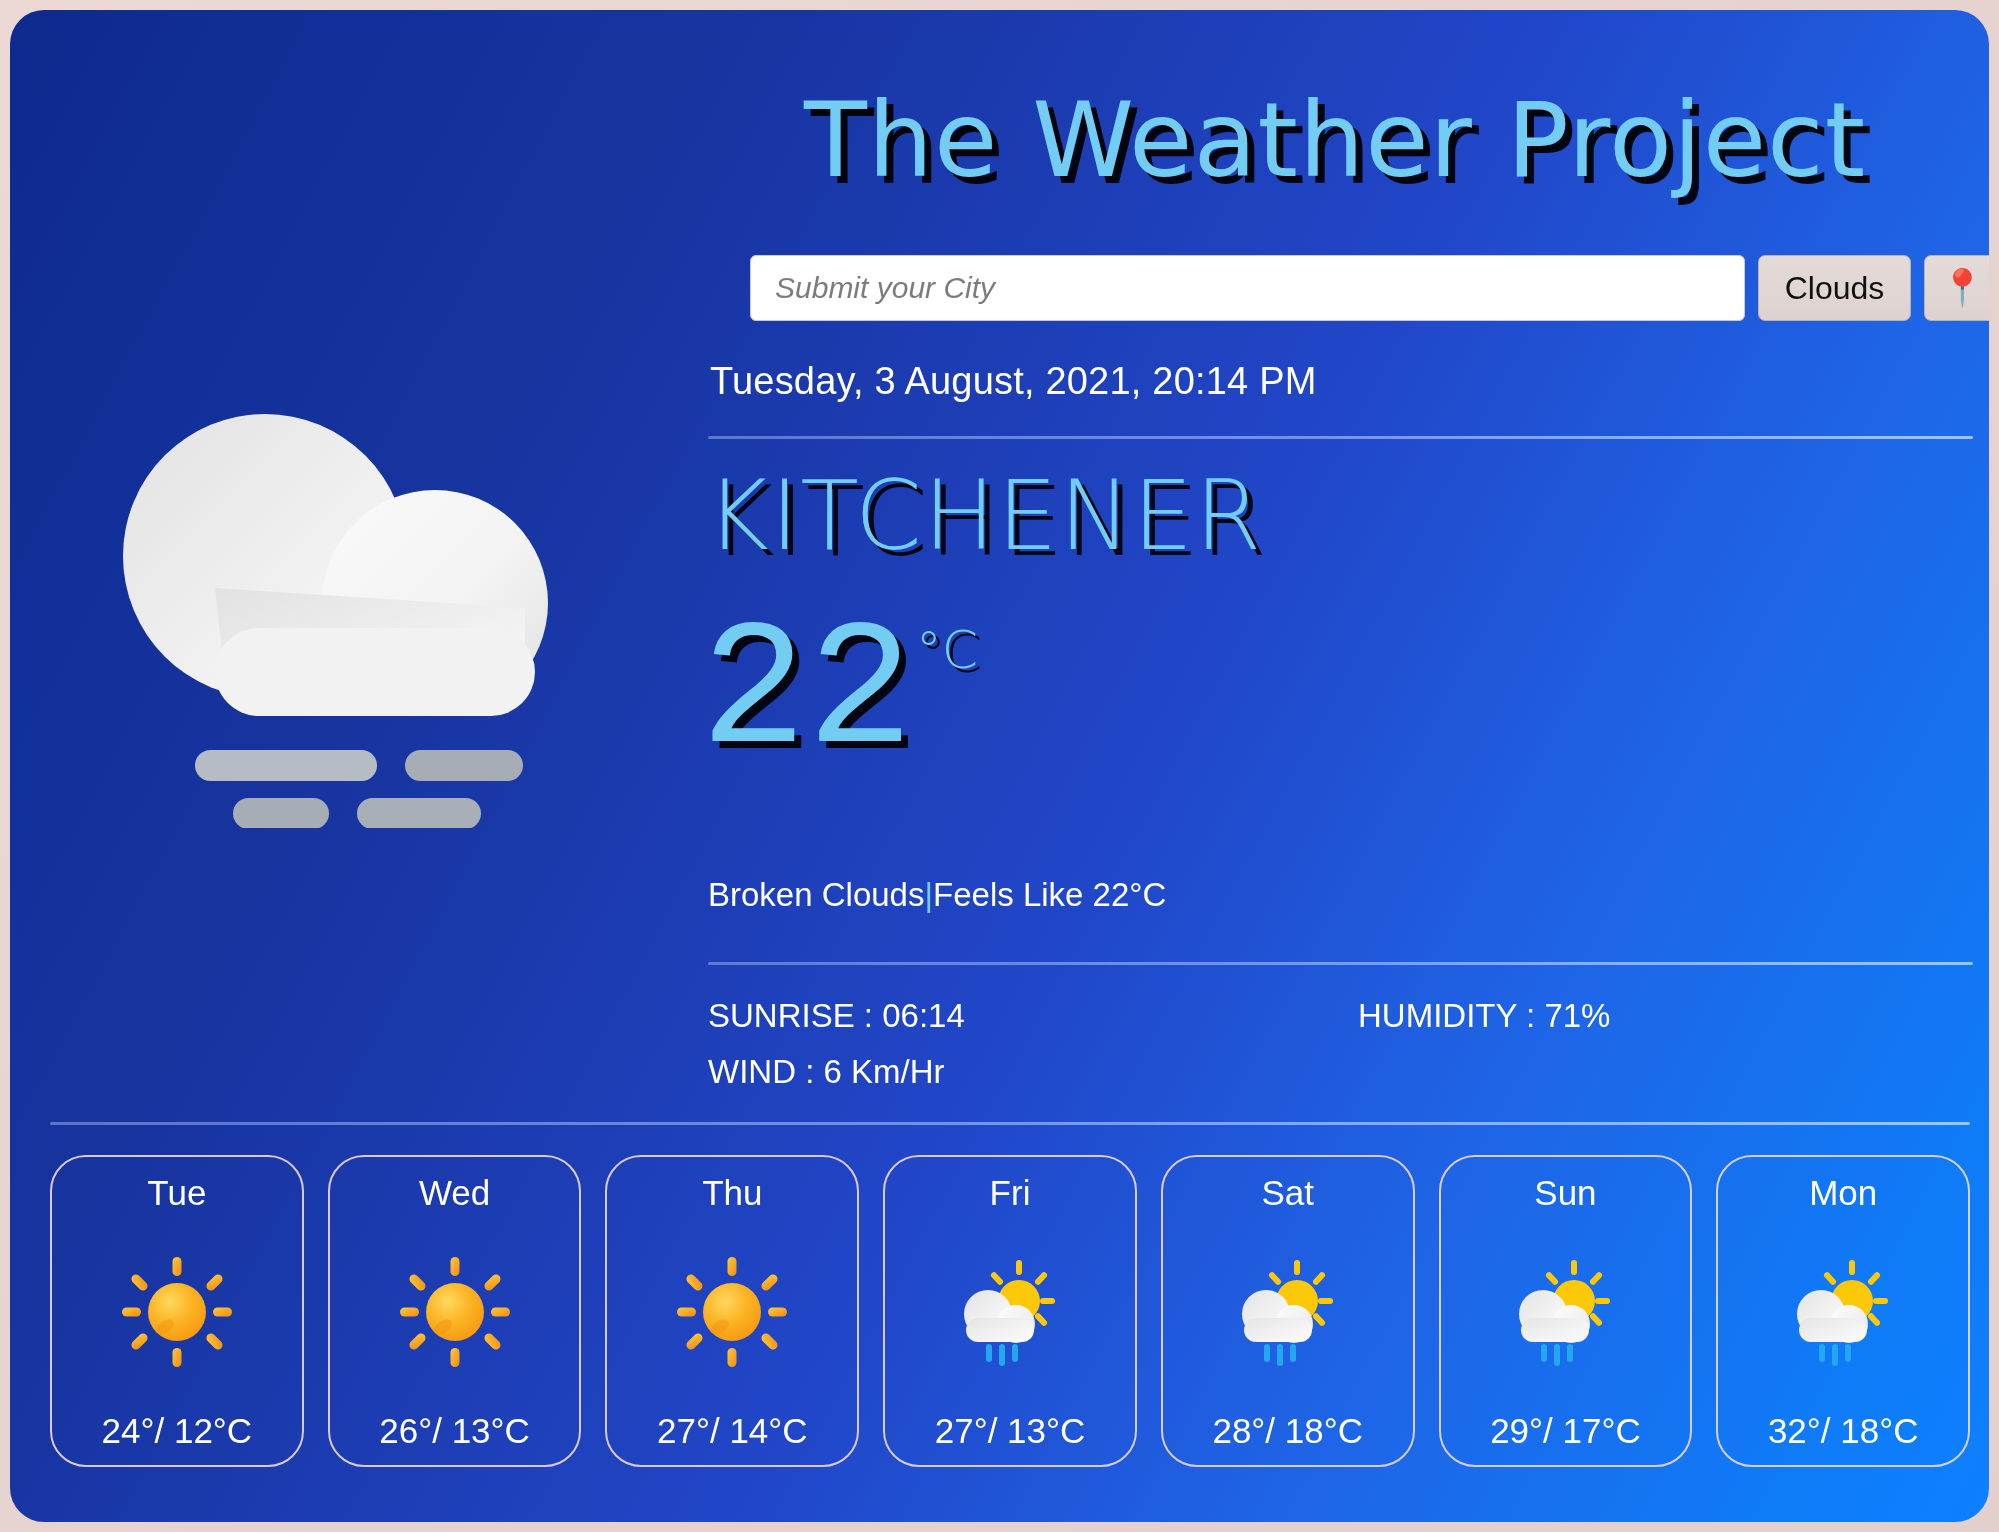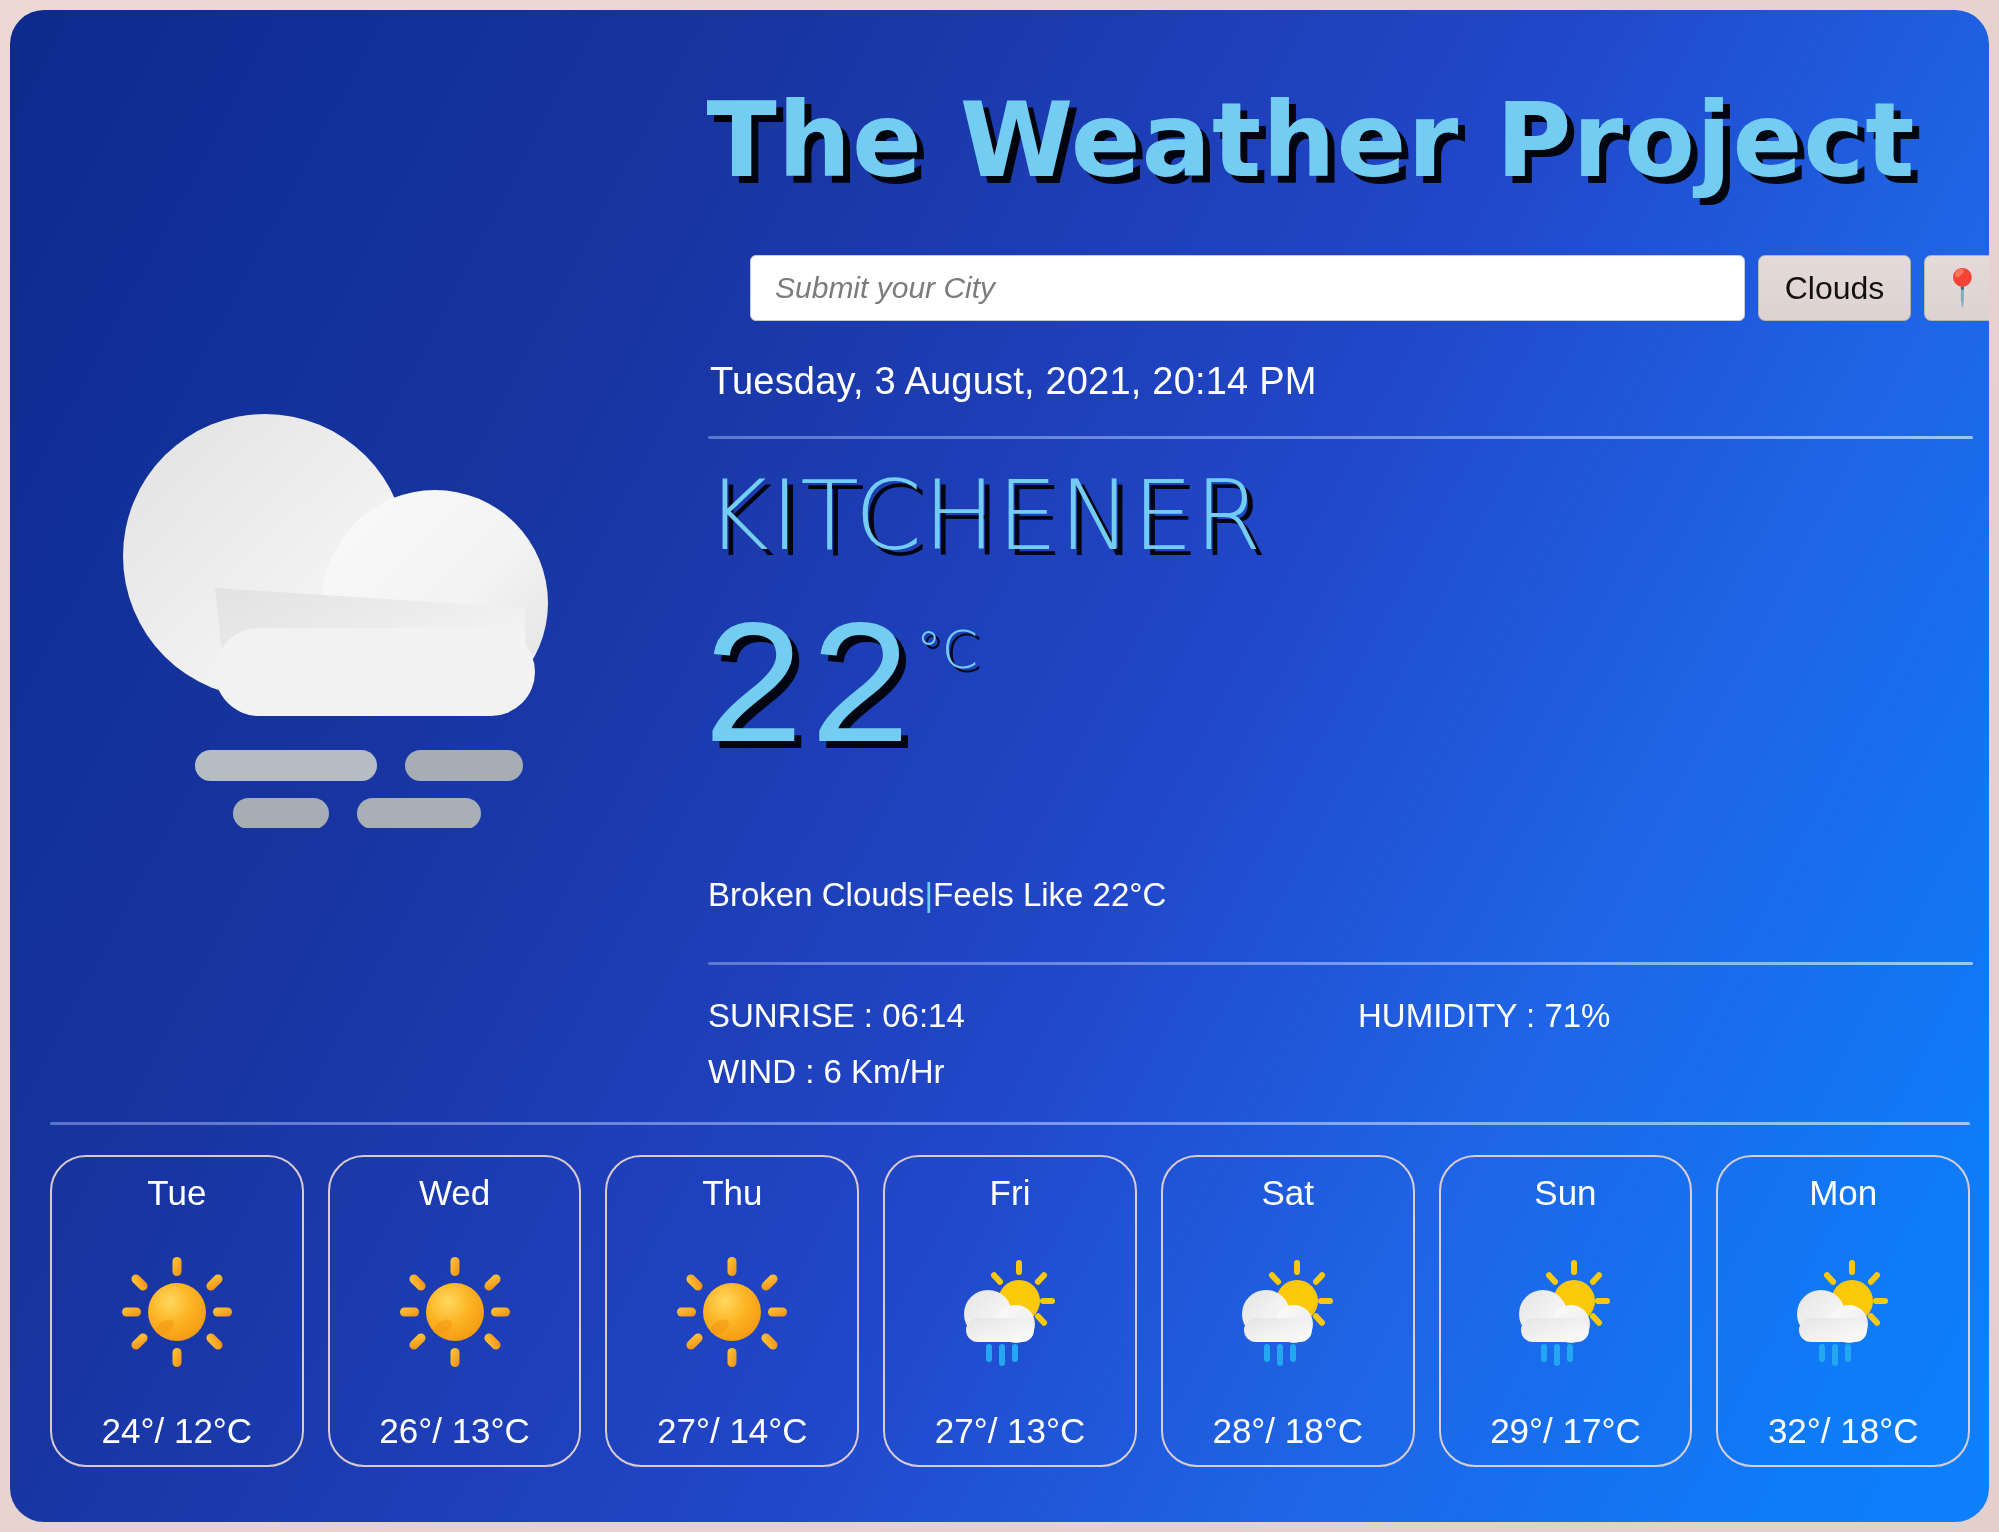--- a/index.html
+++ b/index.html
@@ -45,12 +45,12 @@
   
   #title {
     position: absolute;
-    left: 676px;
+    left: 700px;
     top: 76px;
     width: 1250px;
     text-align: center;
     font-family: "DejaVu Sans", sans-serif;
-    font-weight: 700;
+    font-weight: 400;
     font-size: 103px;
     line-height: 1.05;
     letter-spacing: 1px;

